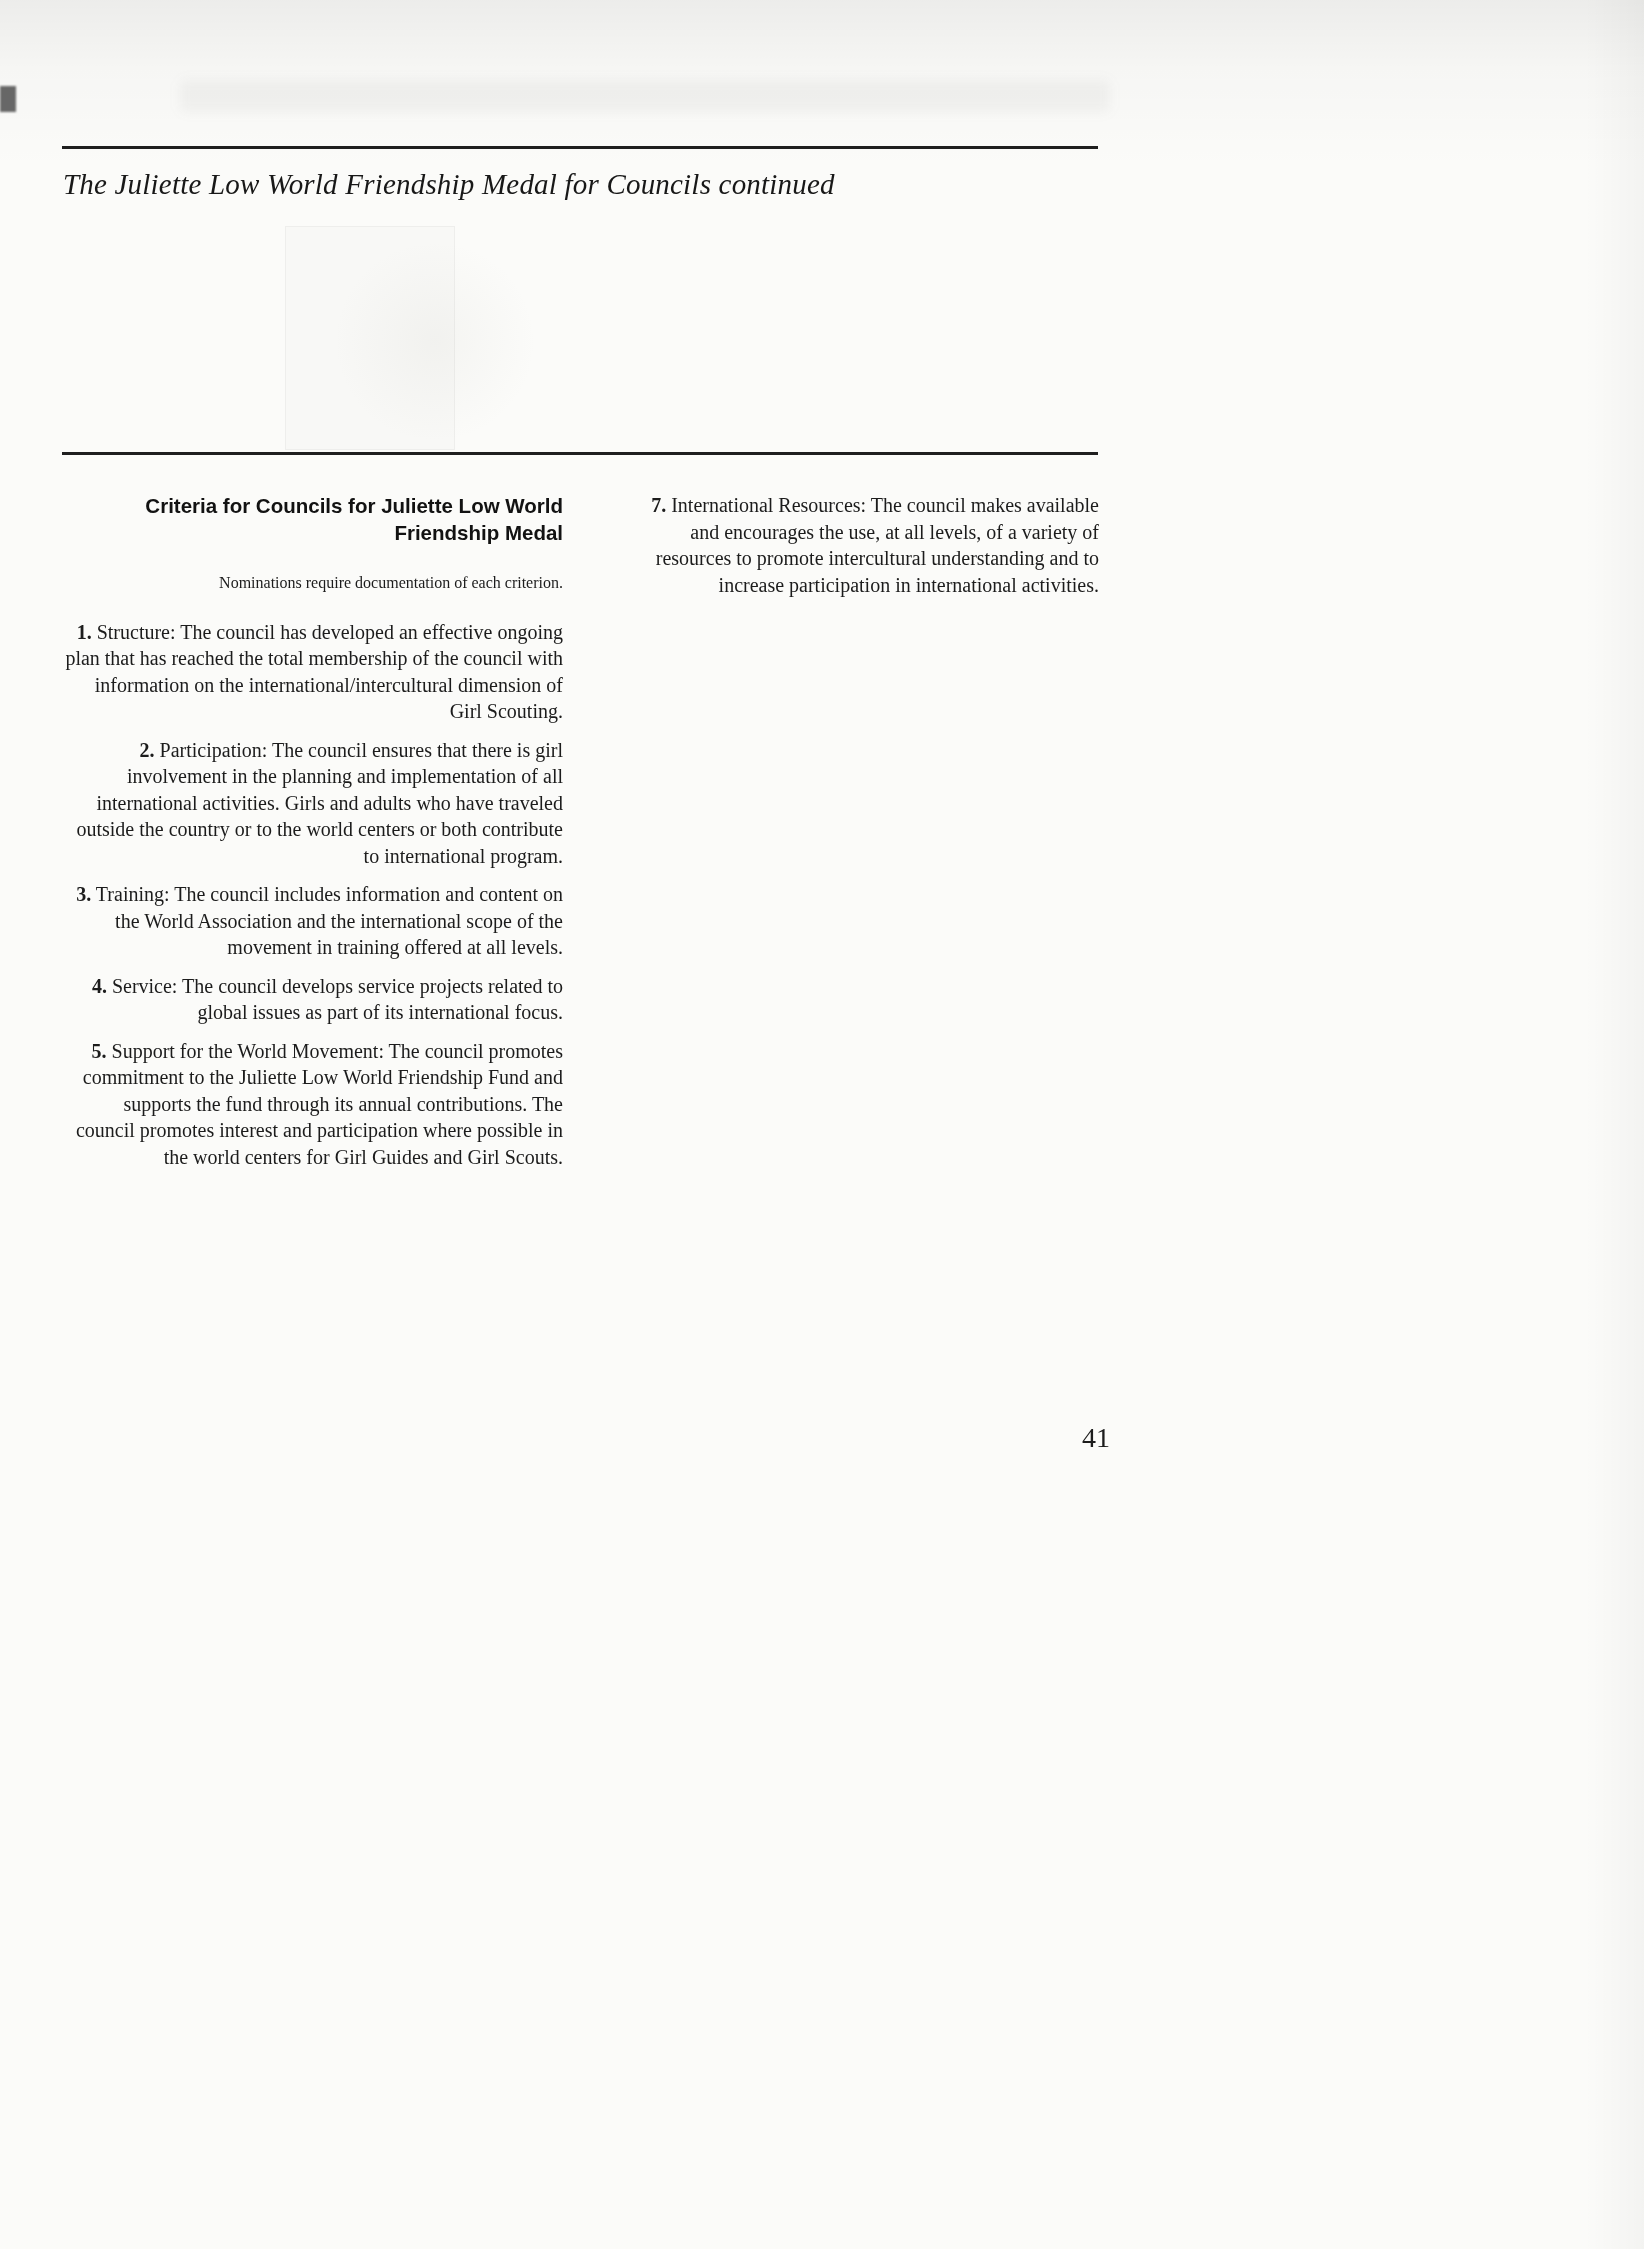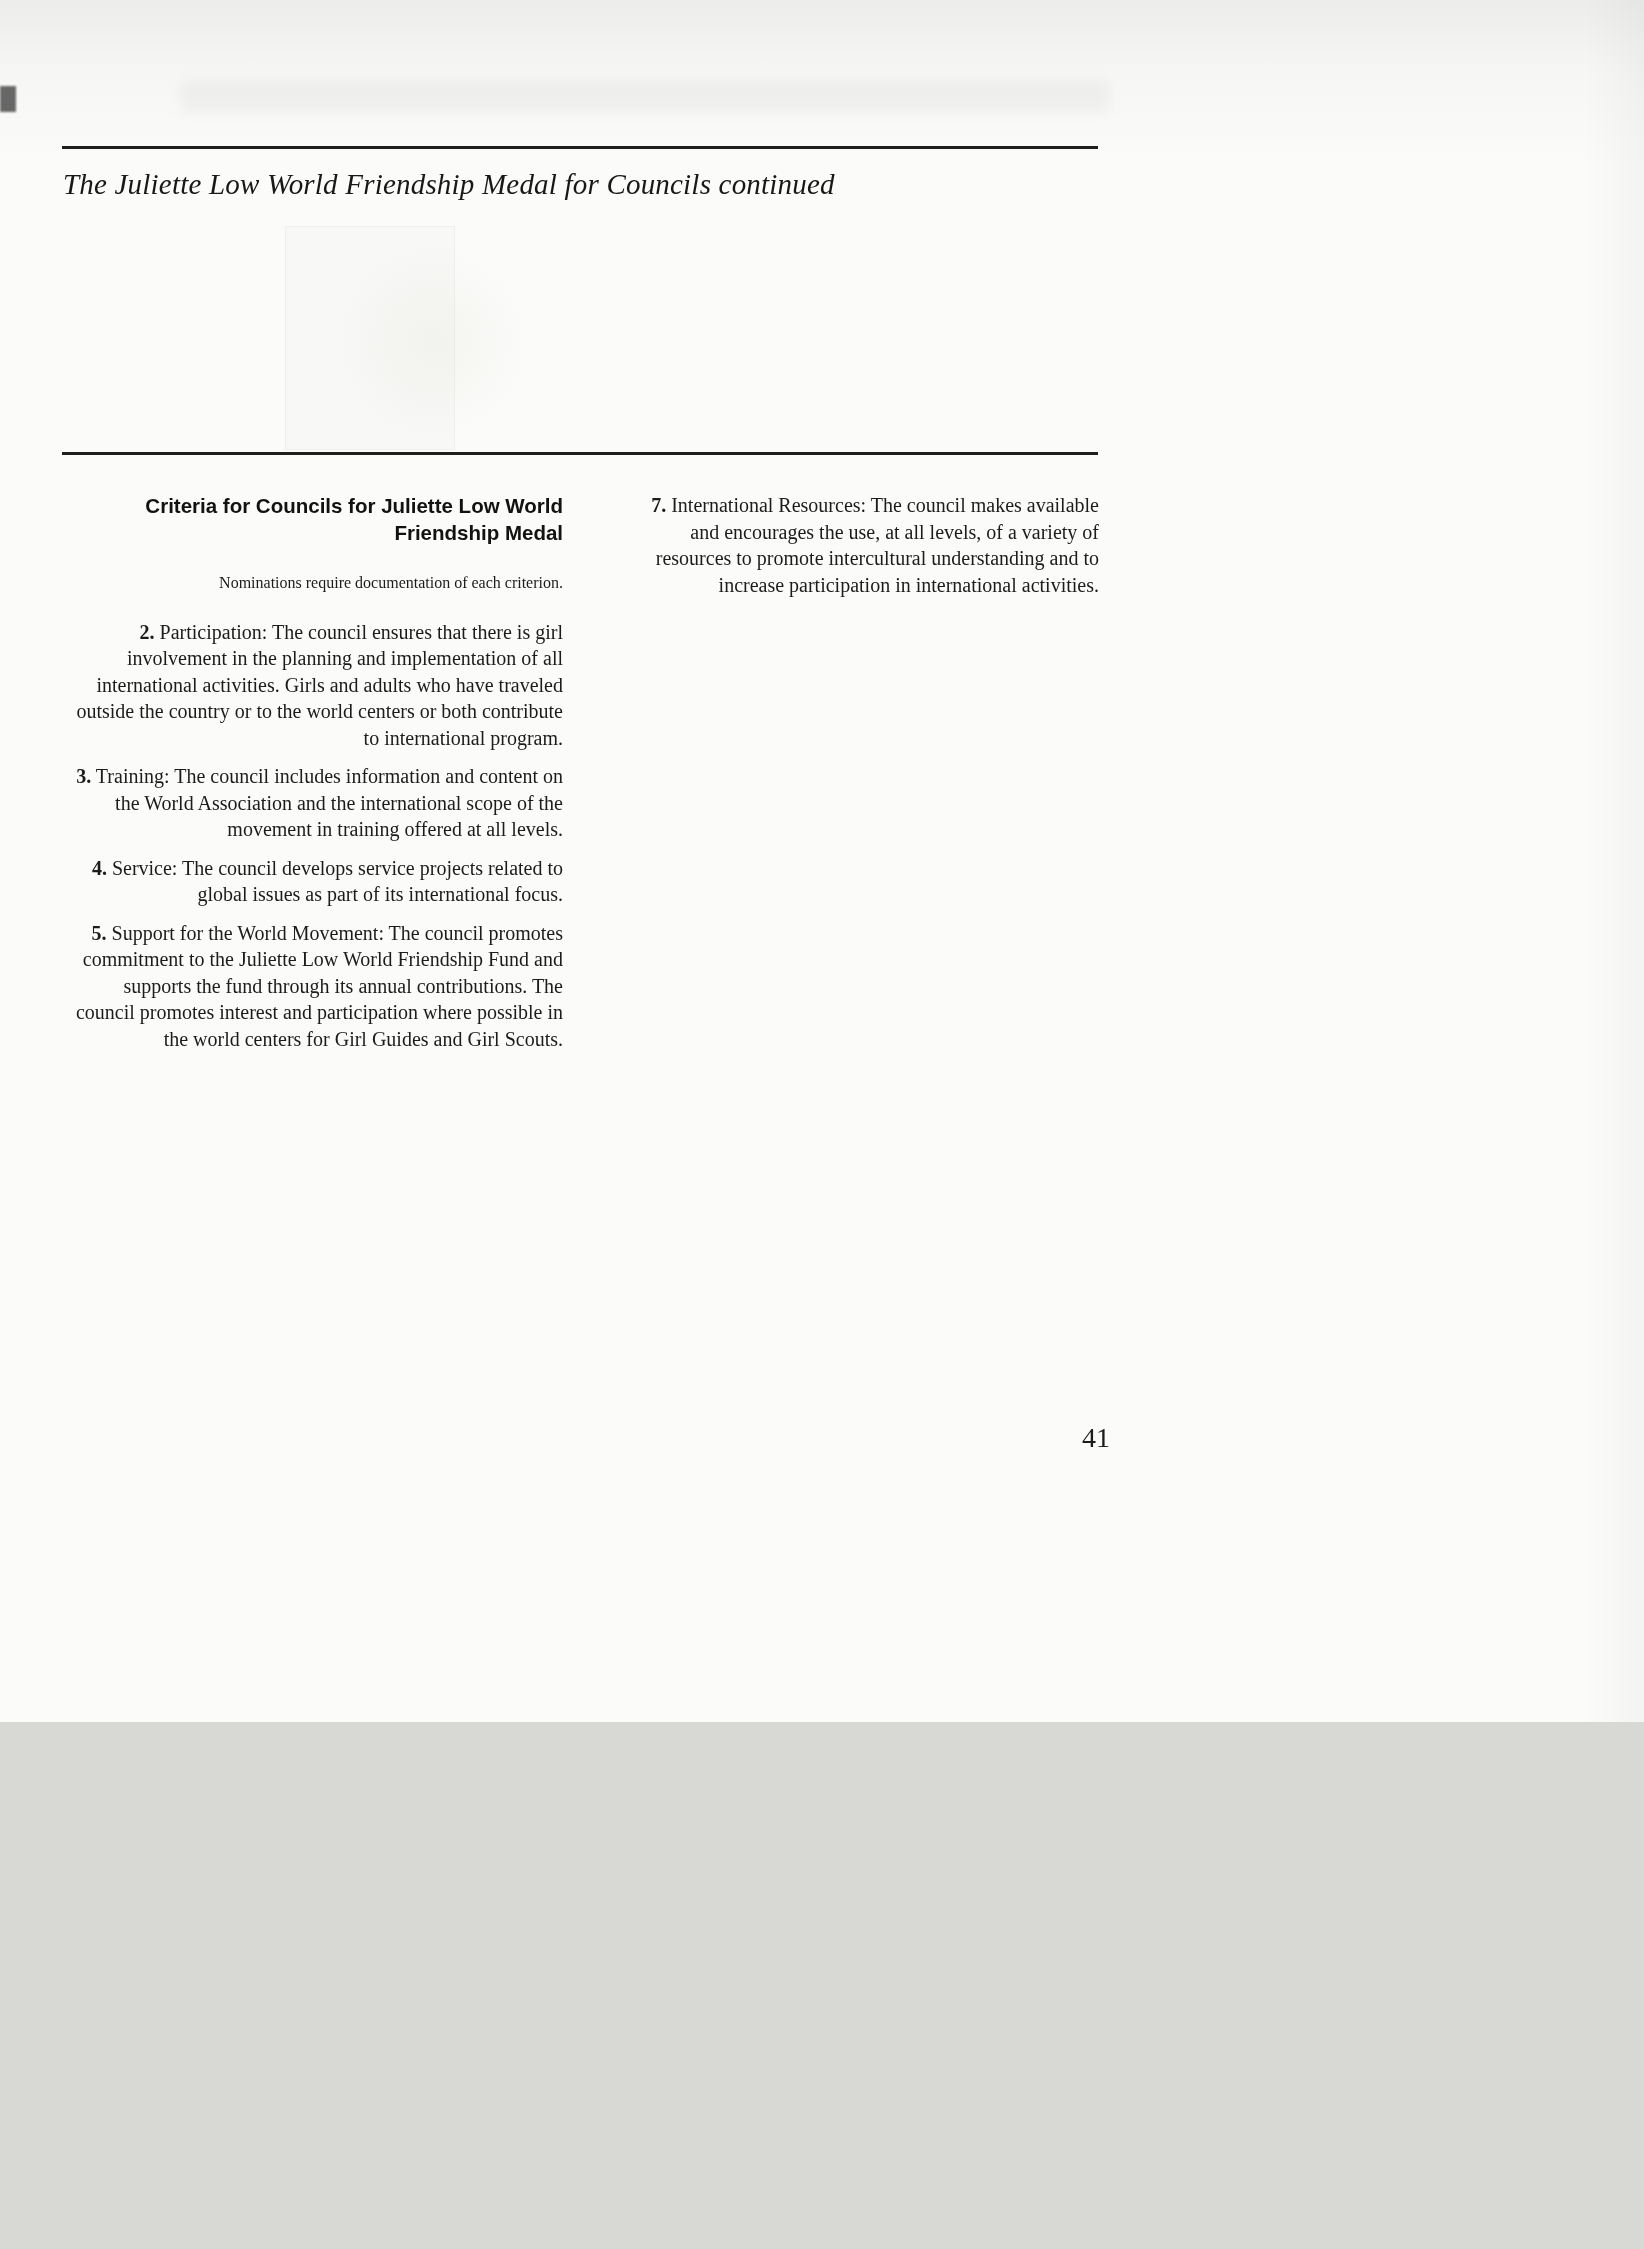--- a/index.html
+++ b/index.html
@@ -10,7 +10,7 @@
   .page {
     position: relative;
     width: 1644px;
-    height: 1722px;
+    height: 2249px;
     margin: 0 auto;
     background: #fbfbf9;
     overflow: hidden;

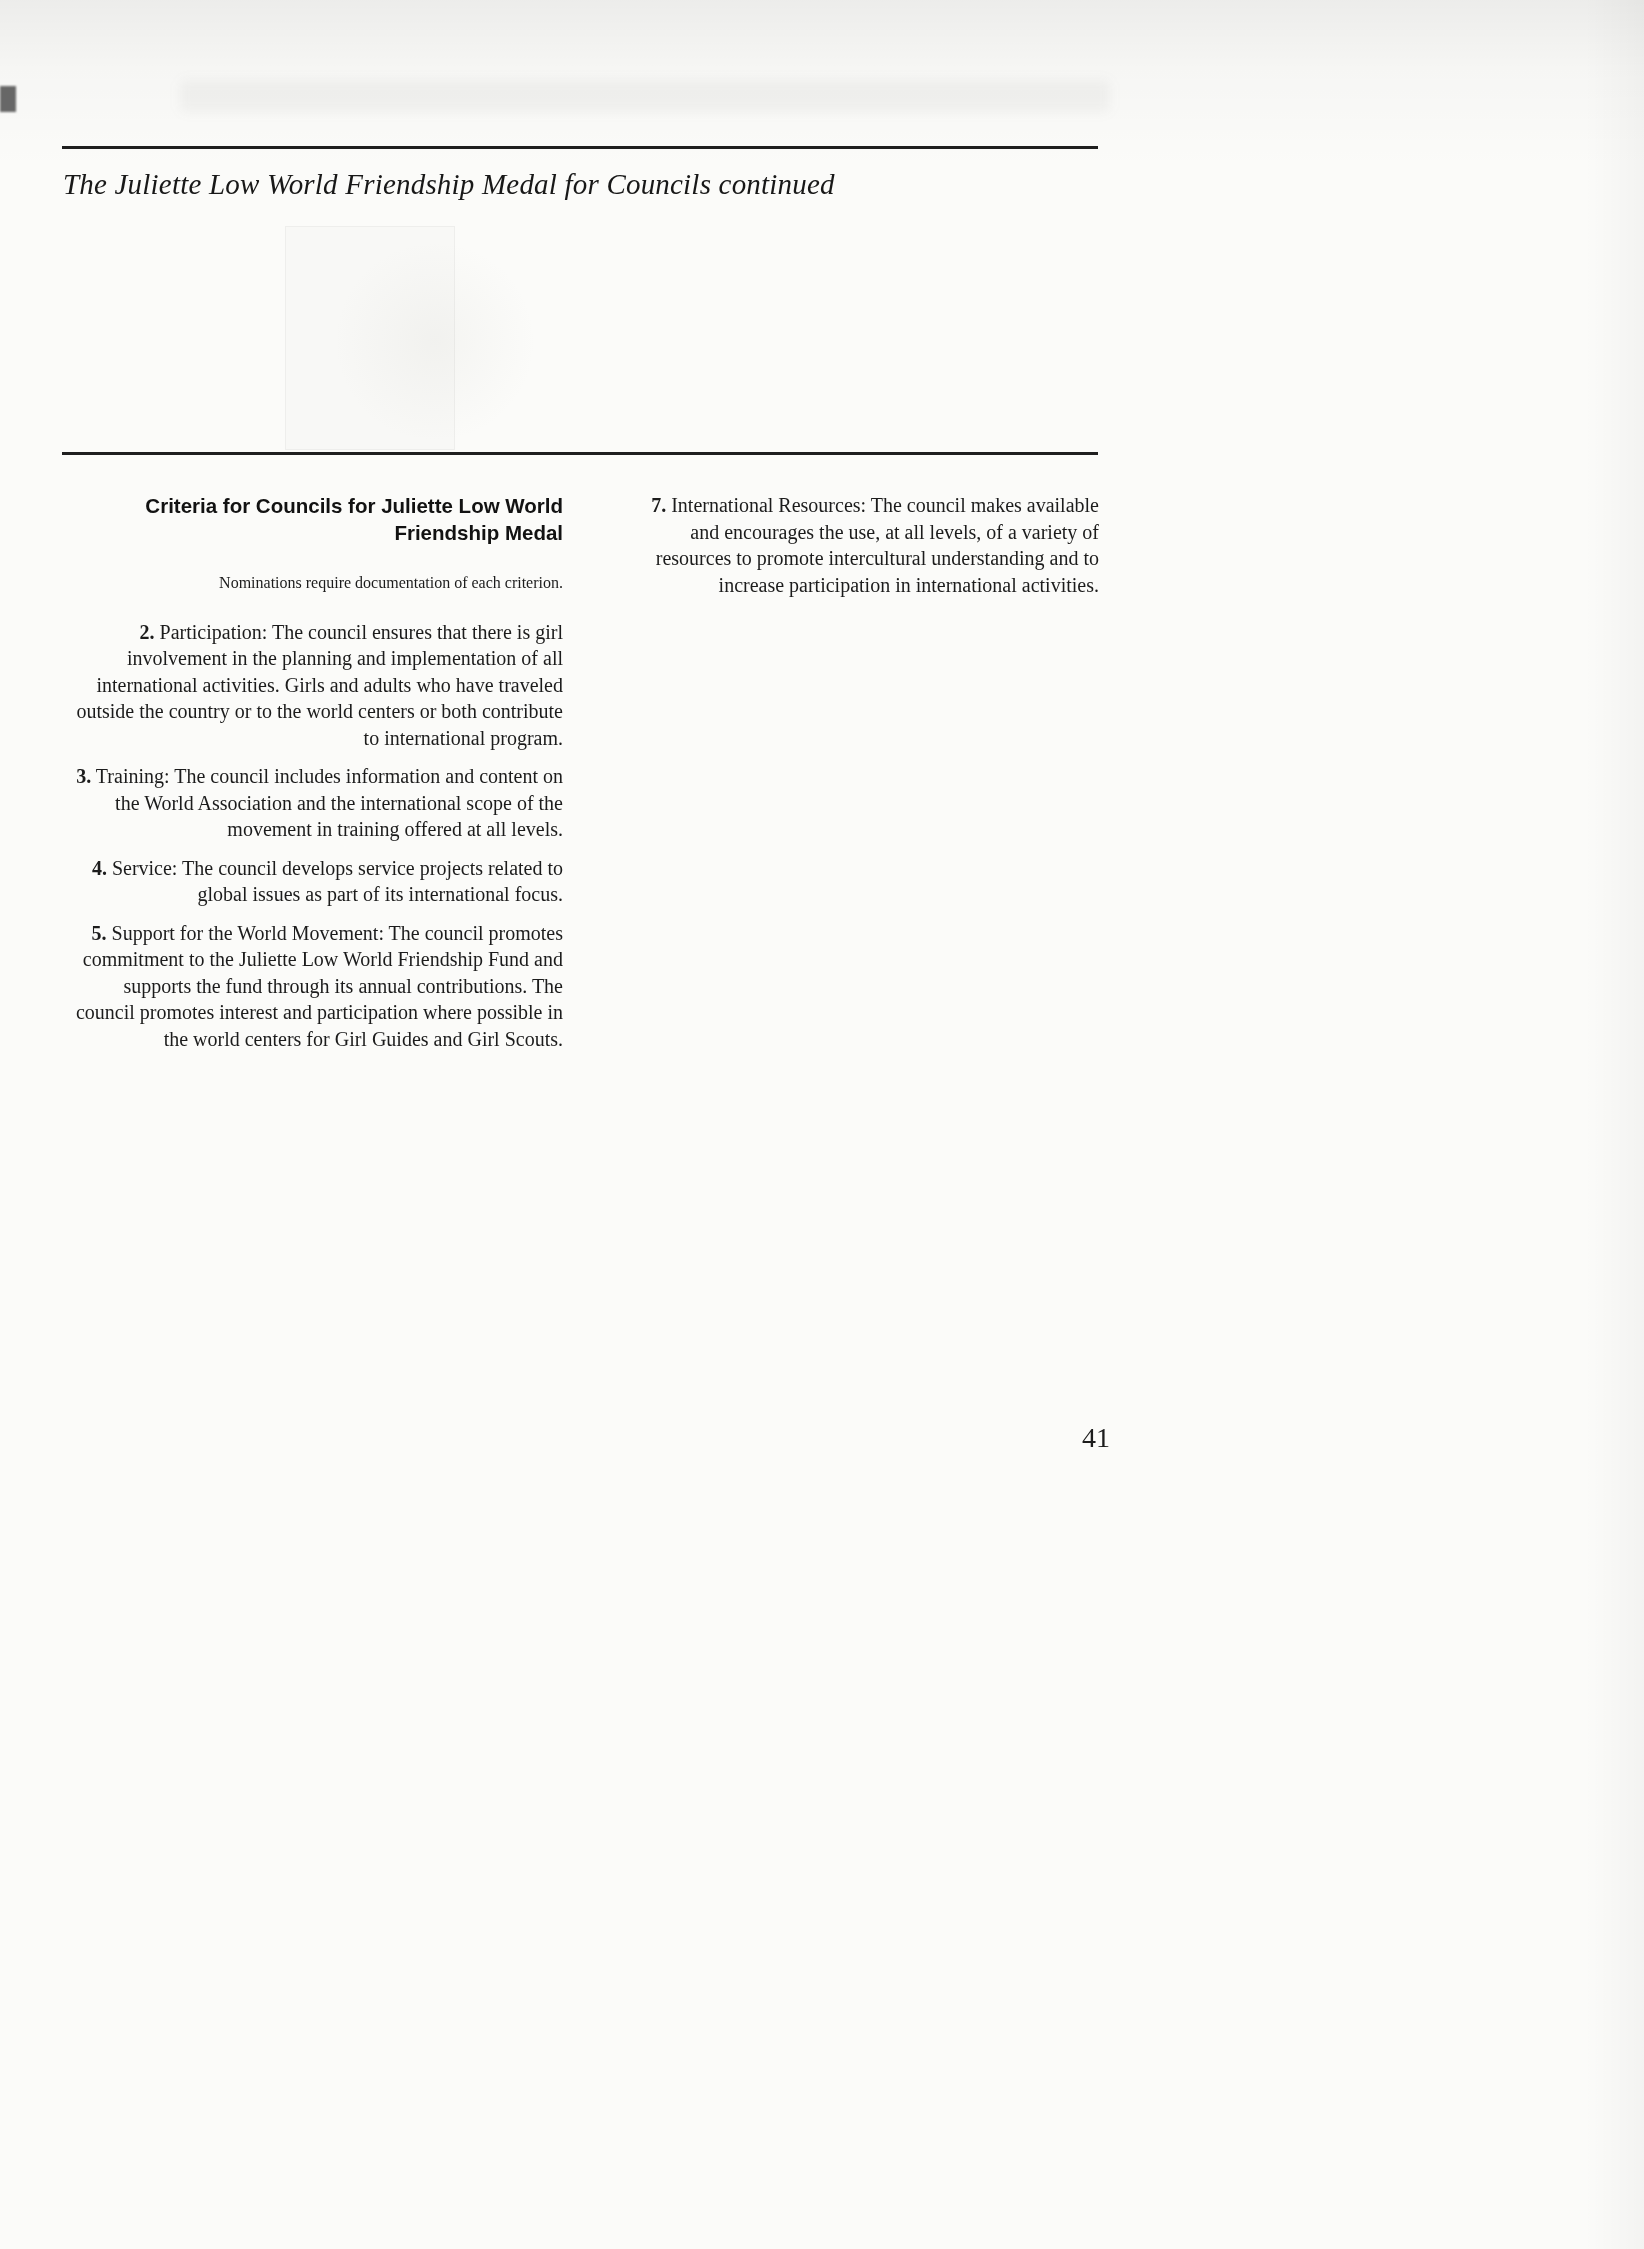--- a/index.html
+++ b/index.html
@@ -166,6 +166,7 @@
 
       <p class="intro">Nominations require documentation of each criterion.</p>
 
+      <p class="item"><span class="num">1.</span> <span>Structure:  The council has developed an effective ongoing plan that has reached the total membership of the council with information on the international/intercultural dimension of Girl Scouting.</span></p>
 
       <p class="item"><span class="num">2.</span> <span>Participation:  The council ensures that there is girl involvement in the planning and implementation of all international activities. Girls and adults who have traveled outside the country or to the world centers or both contribute to international program.</span></p>
 

